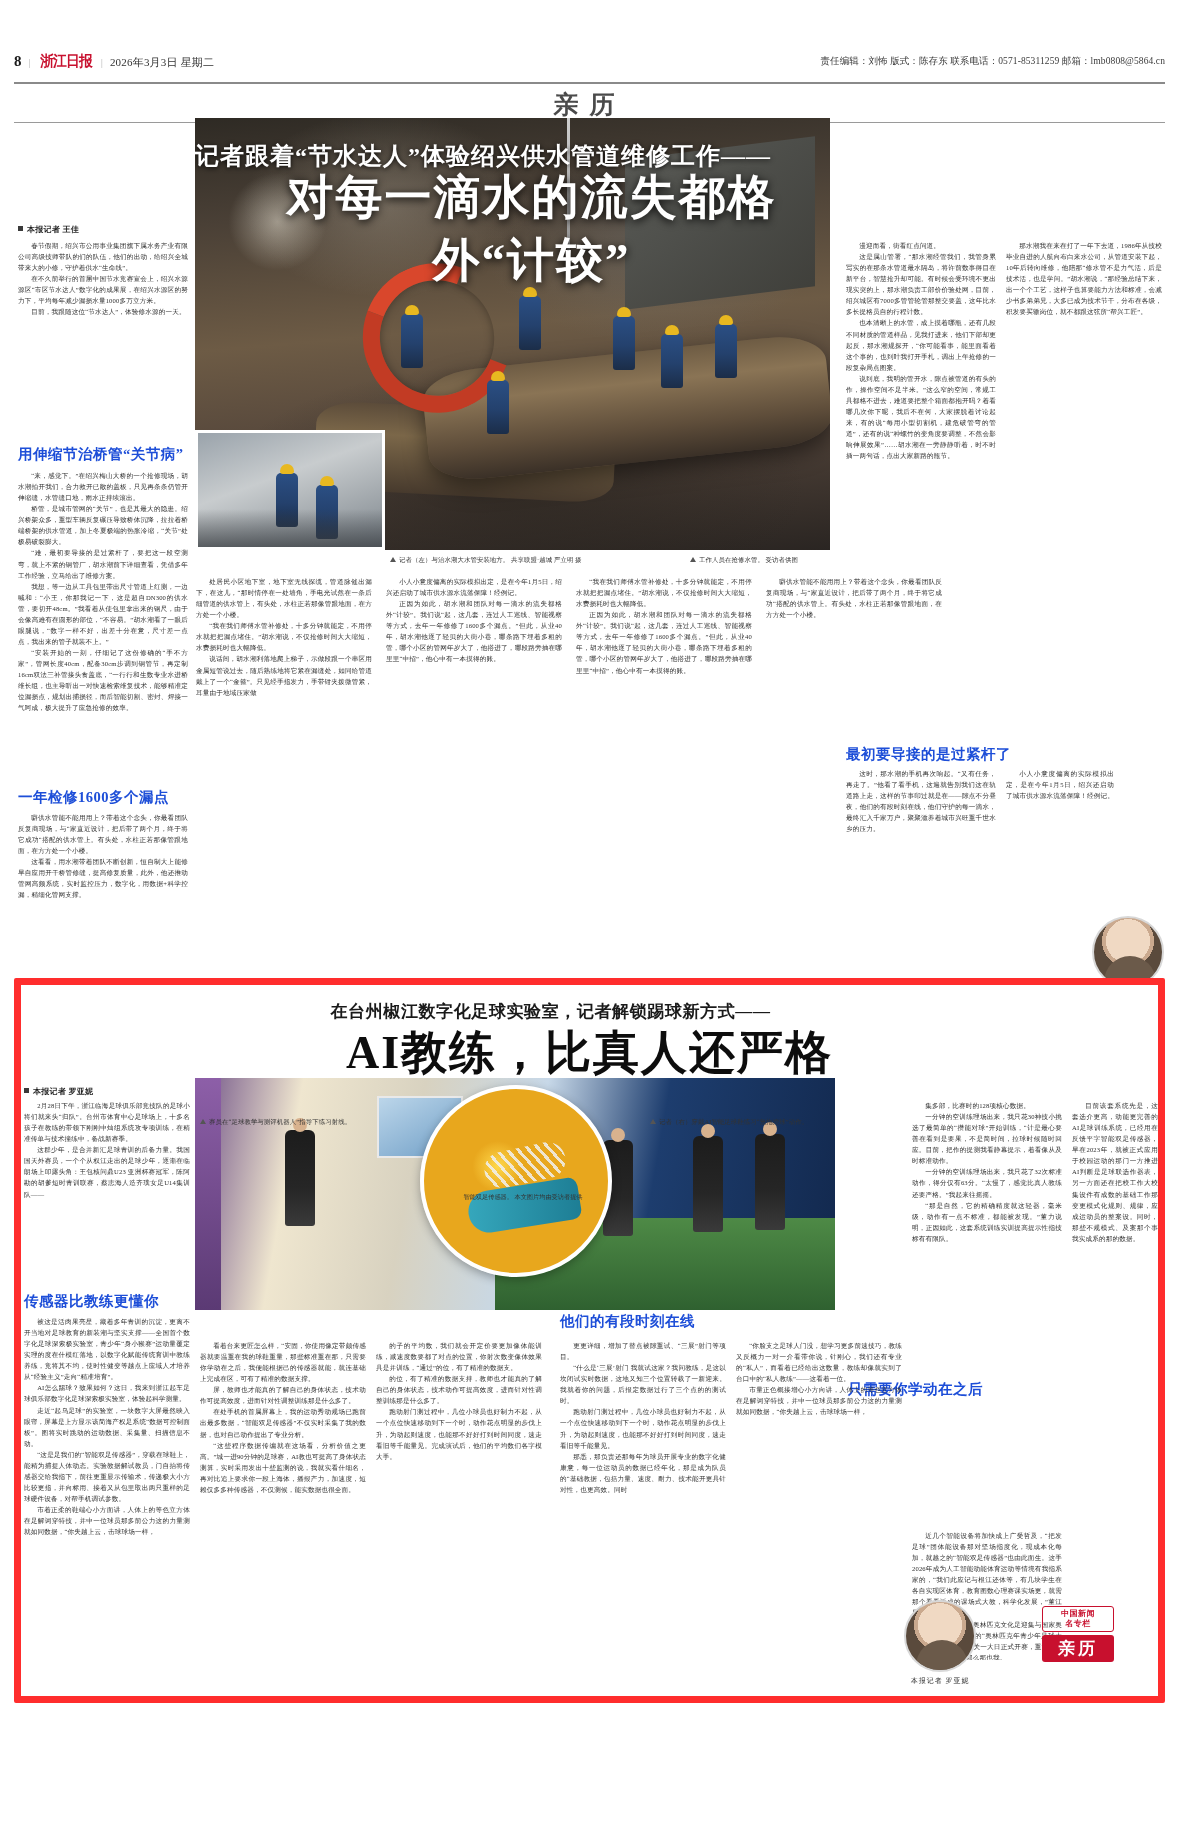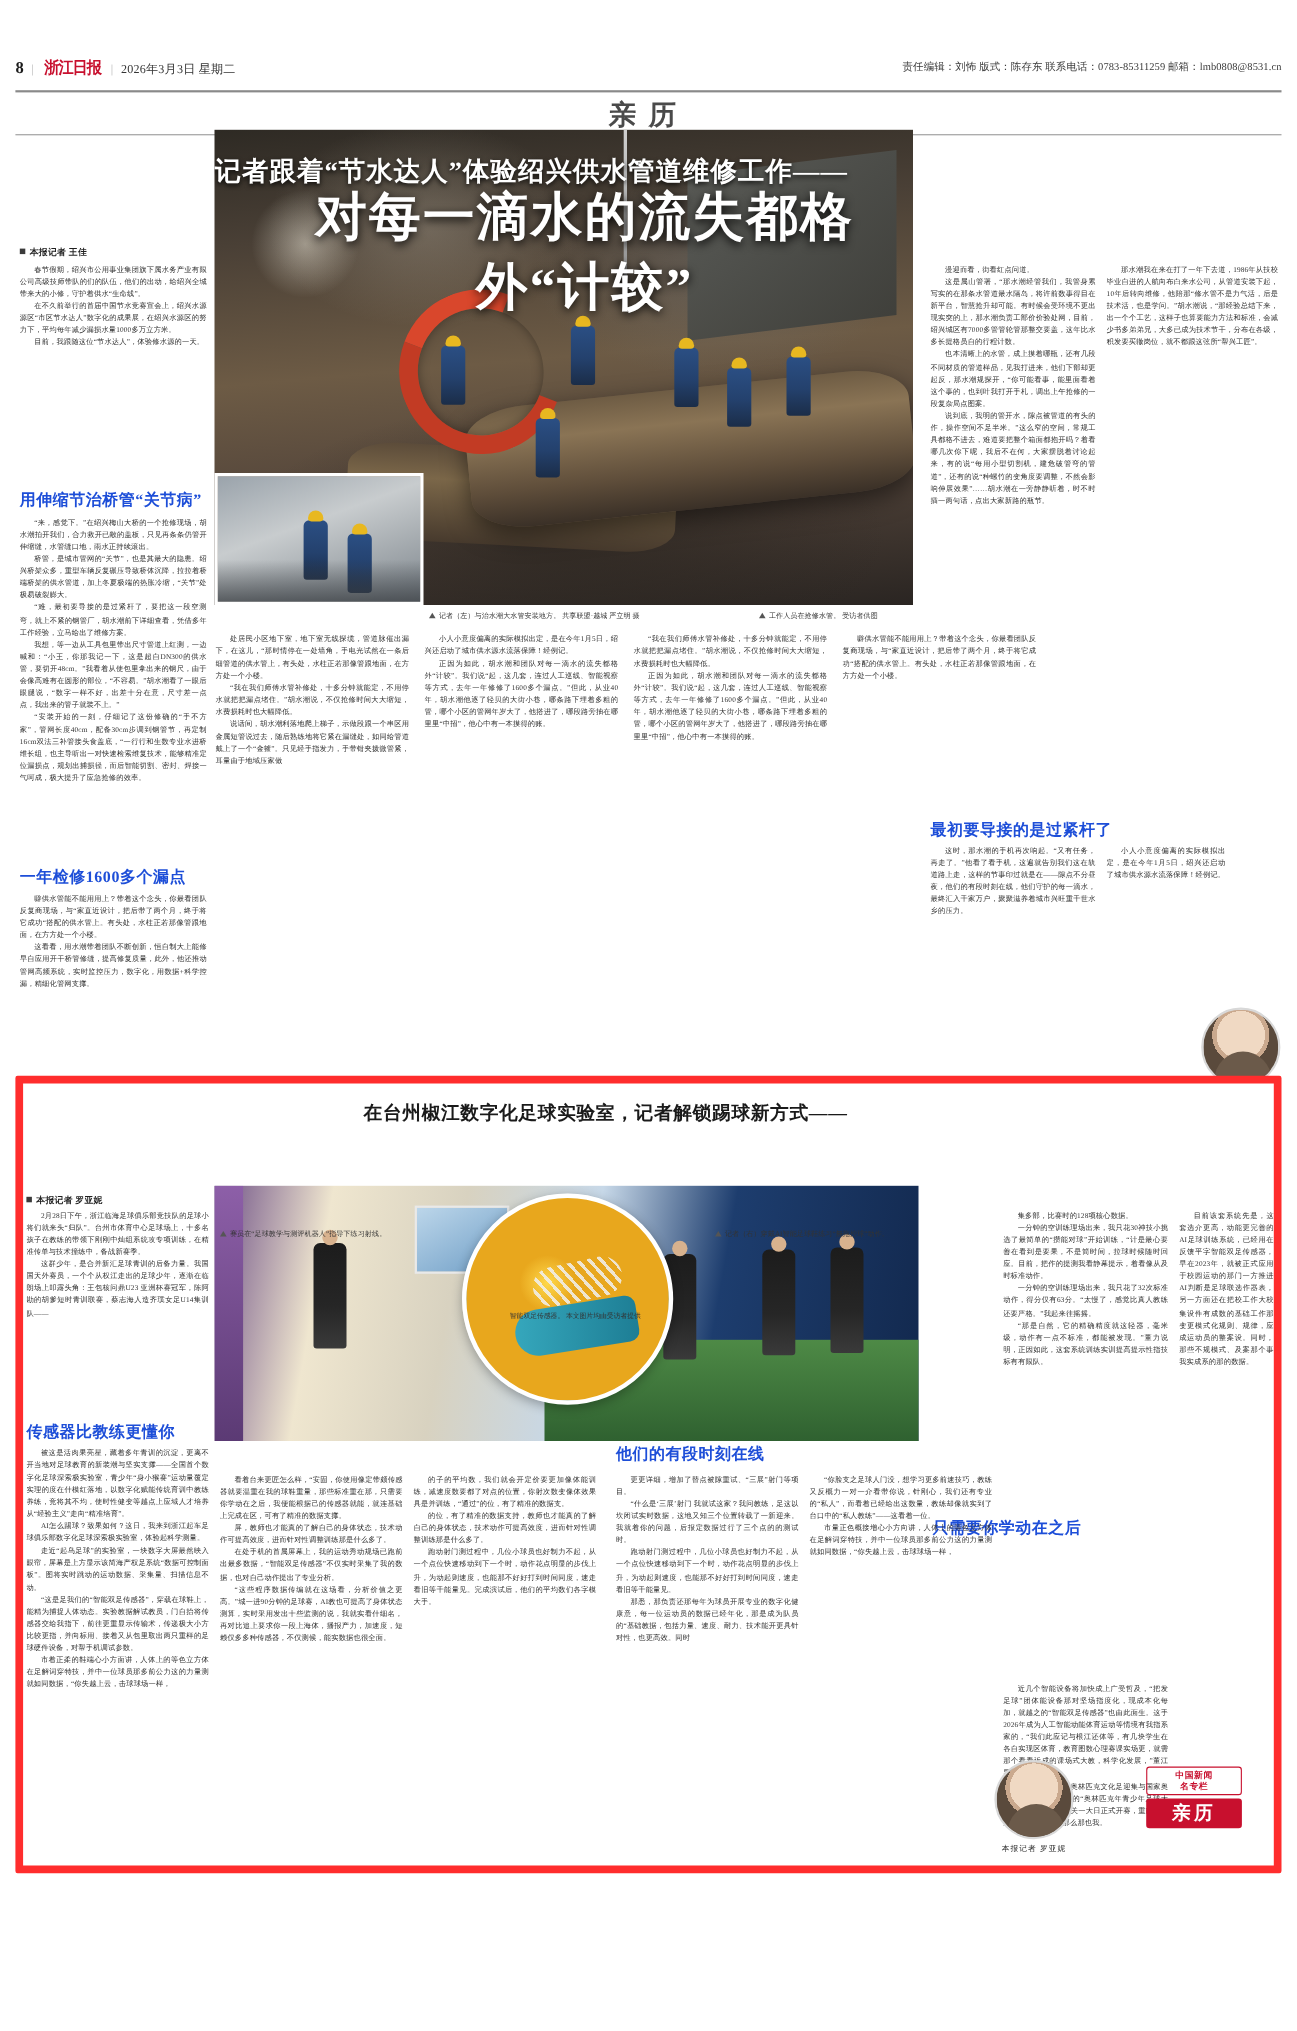--- a/index.html
+++ b/index.html
@@ -358,7 +358,7 @@
       <span class="mast-sep">|</span>
       <span class="mast-date">2026年3月3日 星期二</span>
     </div>
-    <div class="mast-right">责任编辑：刘怖  版式：陈存东  联系电话：0783-85311259  邮箱：lmb0808@8531.cn</div>
+    <div class="mast-right">责任编辑：刘怖  版式：陈存东  联系电话：0571-85311259  邮箱：lmb0808@5864.cn</div>
   </div>
 
   <div class="rule-top"></div>

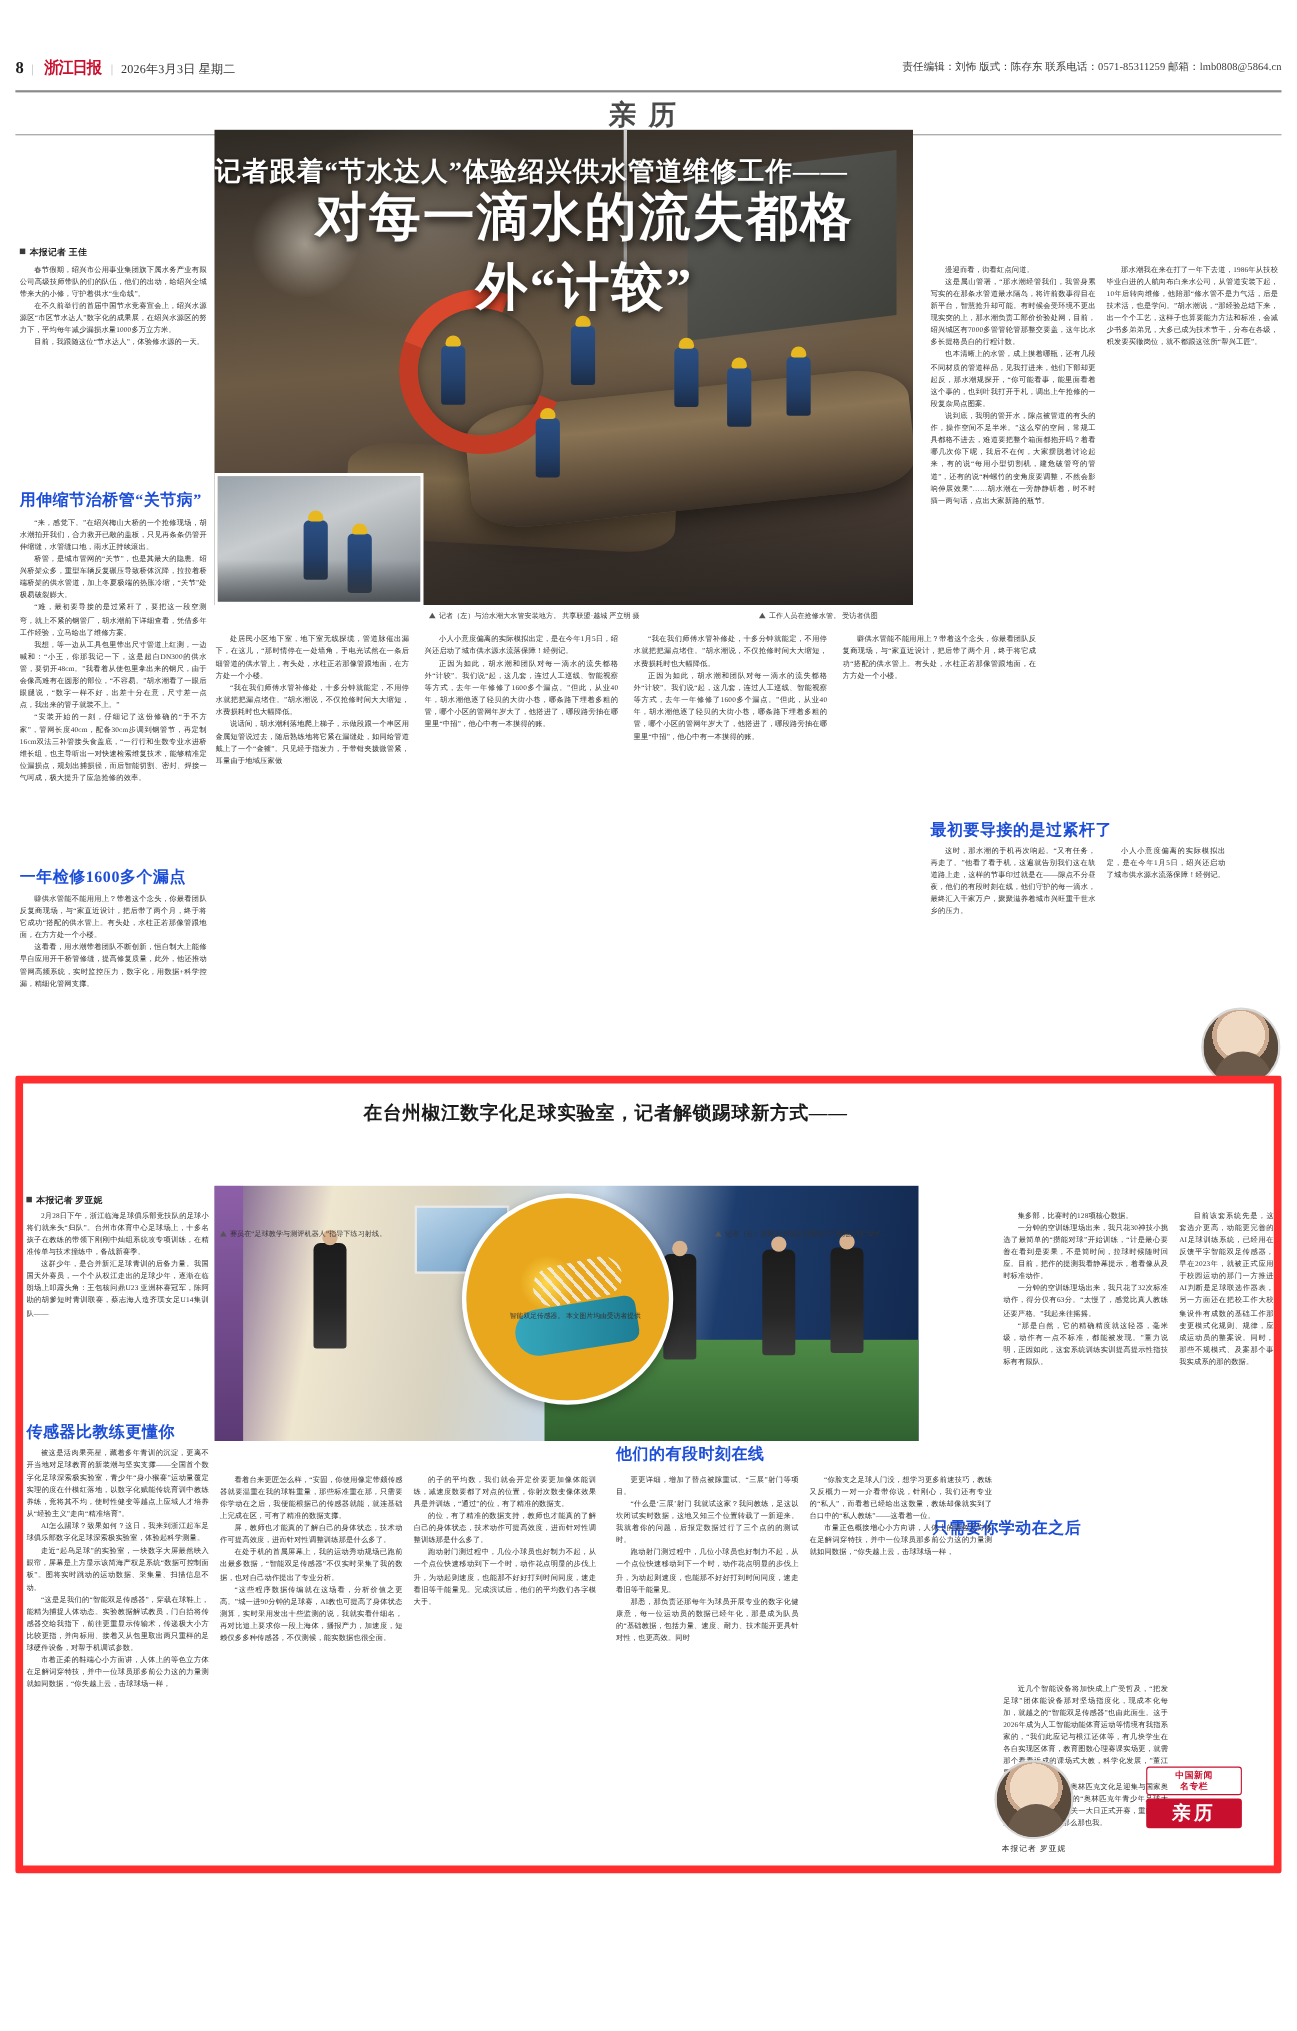--- a/index.html
+++ b/index.html
@@ -465,6 +465,7 @@
   <div class="redbox"></div>
 
   <div class="hero2-kicker">在台州椒江数字化足球实验室，记者解锁踢球新方式——</div>
+  <div class="hero2-title">AI教练，比真人还严格</div>
 
   <div class="photo2">
     <div class="mirror"></div>

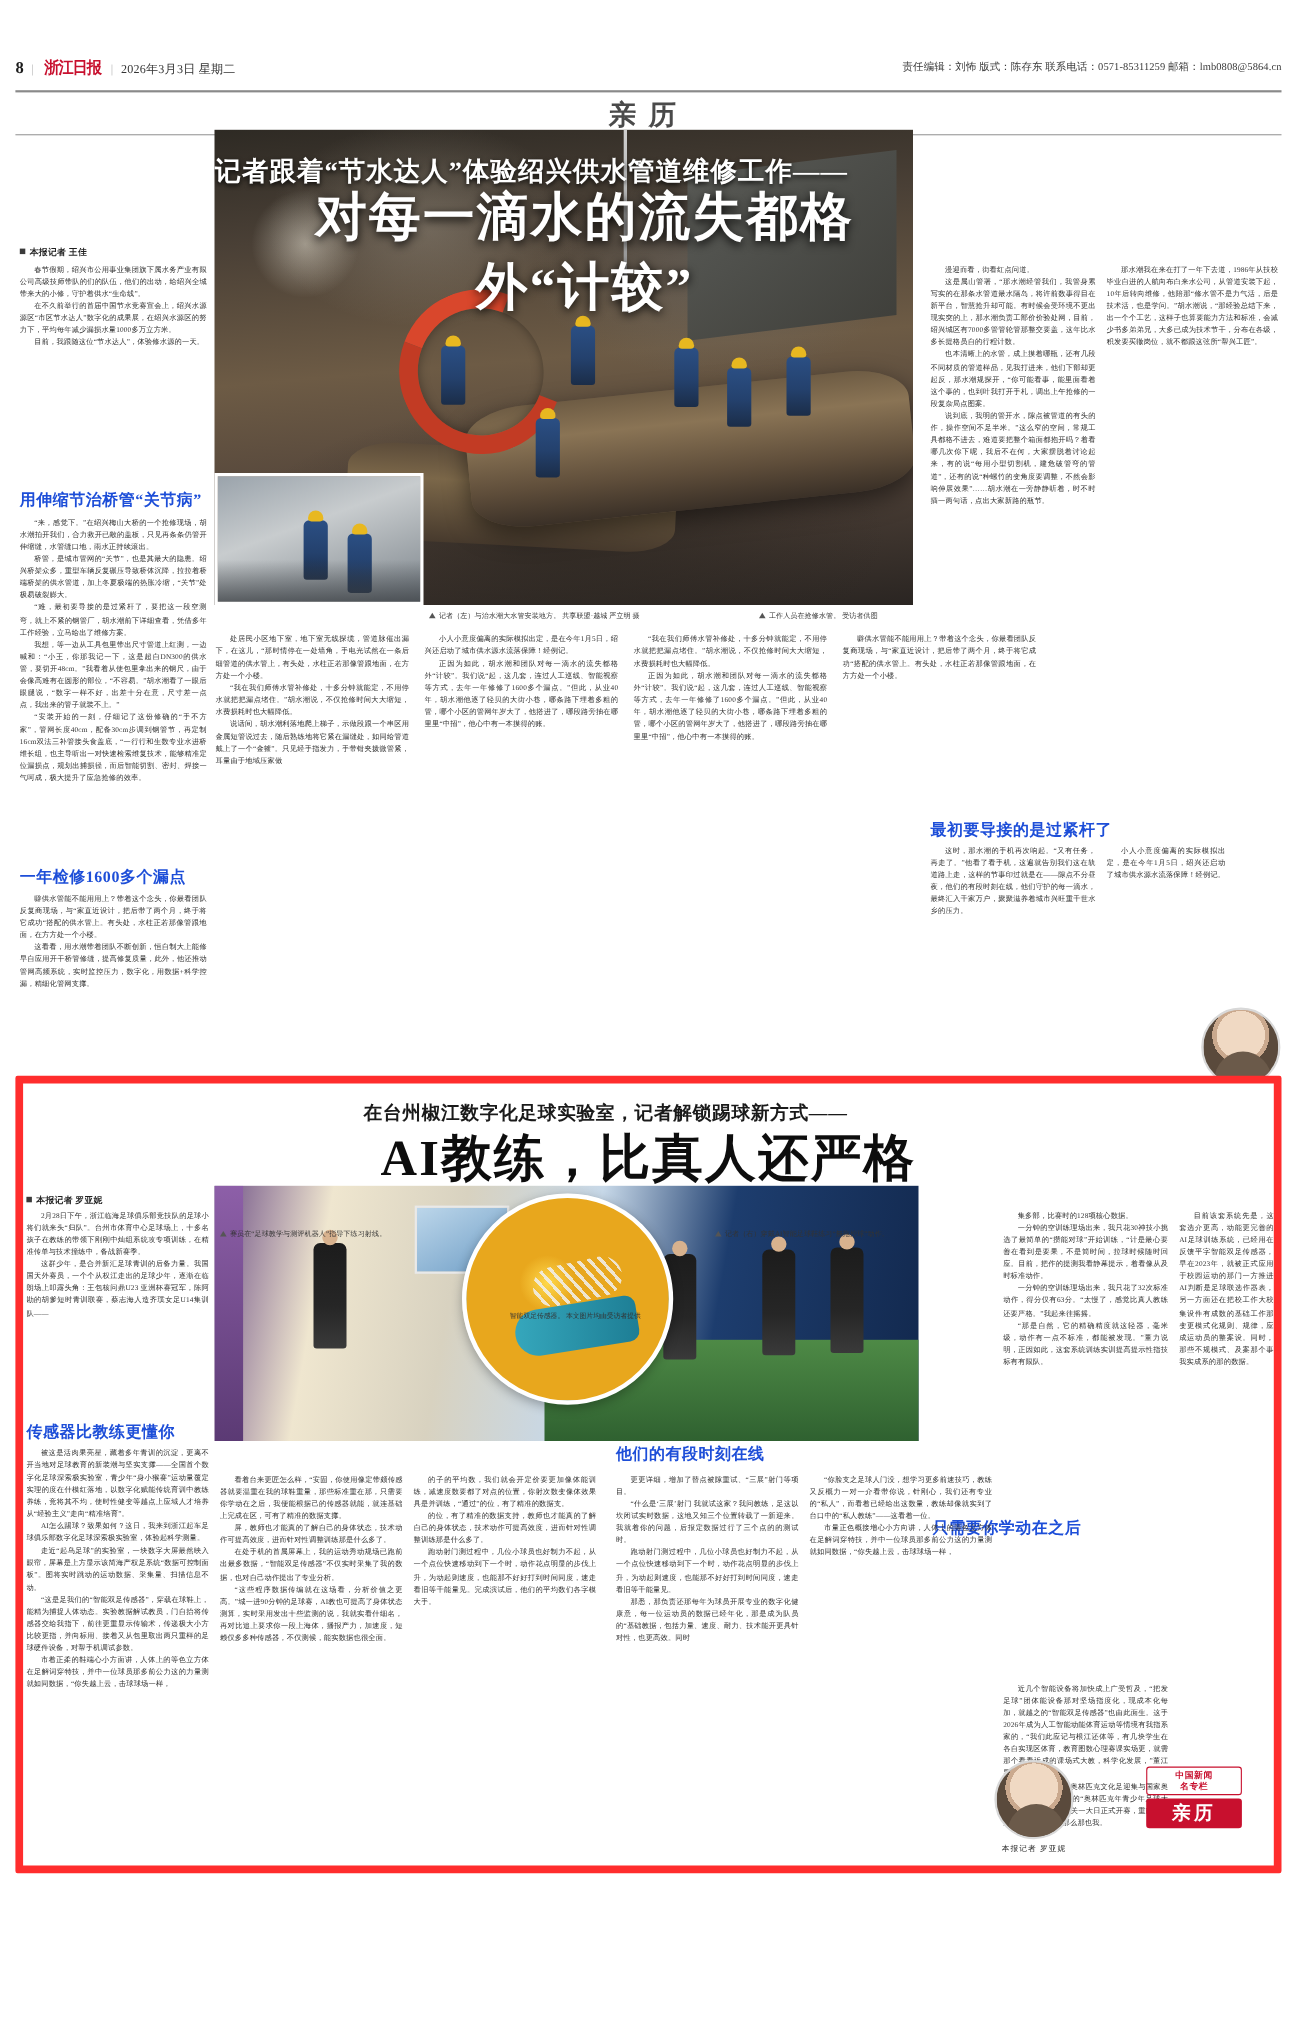--- a/index.html
+++ b/index.html
@@ -328,7 +328,7 @@
   }
   .brand-box {
     position: absolute;
-    width: 87px; height: 62px;
+    width: 72px; height: 62px;
   }
   .brand-top {
     font-size: 8px; color: #c8102e; text-align: center;

